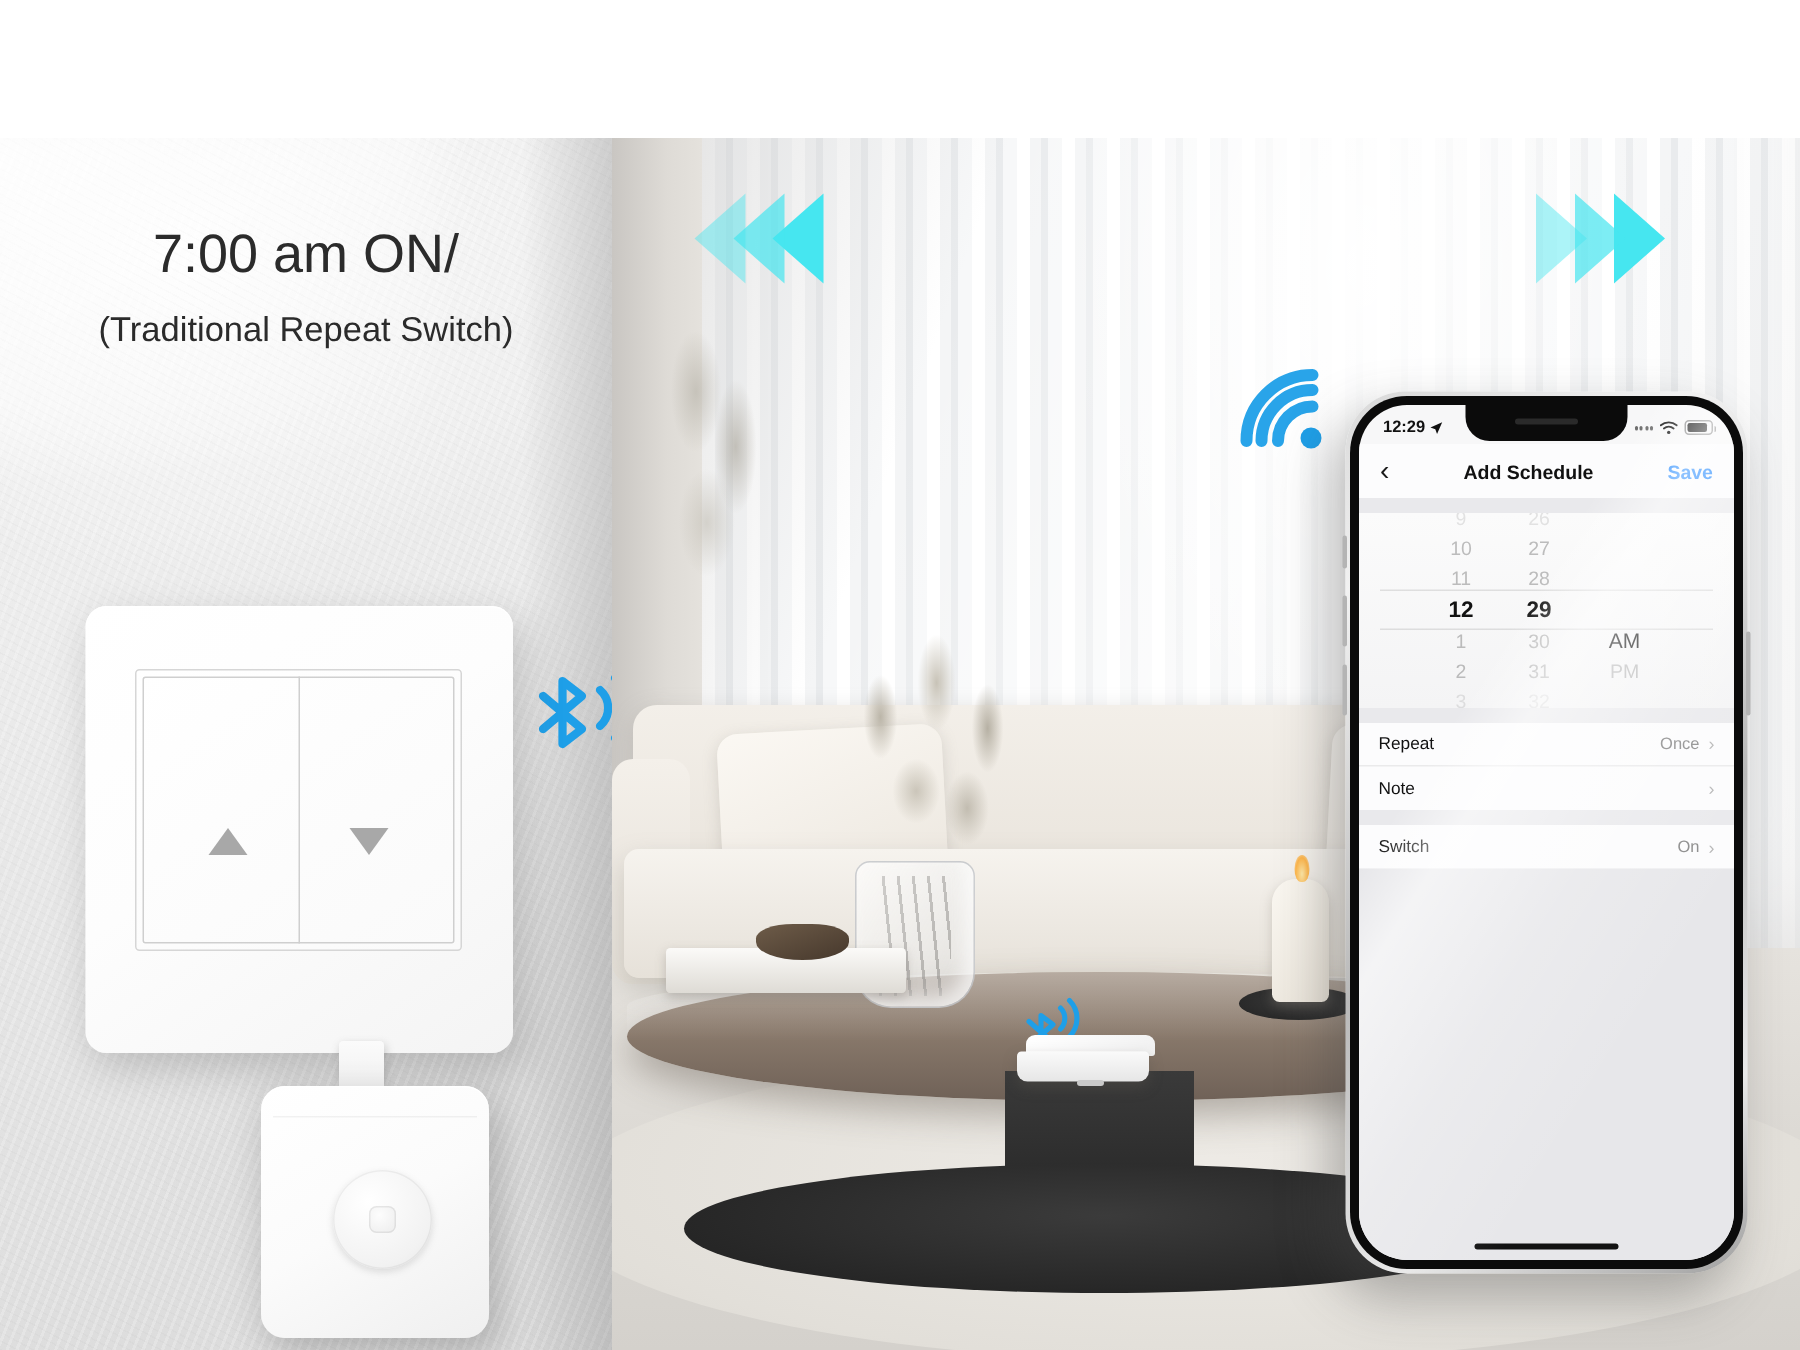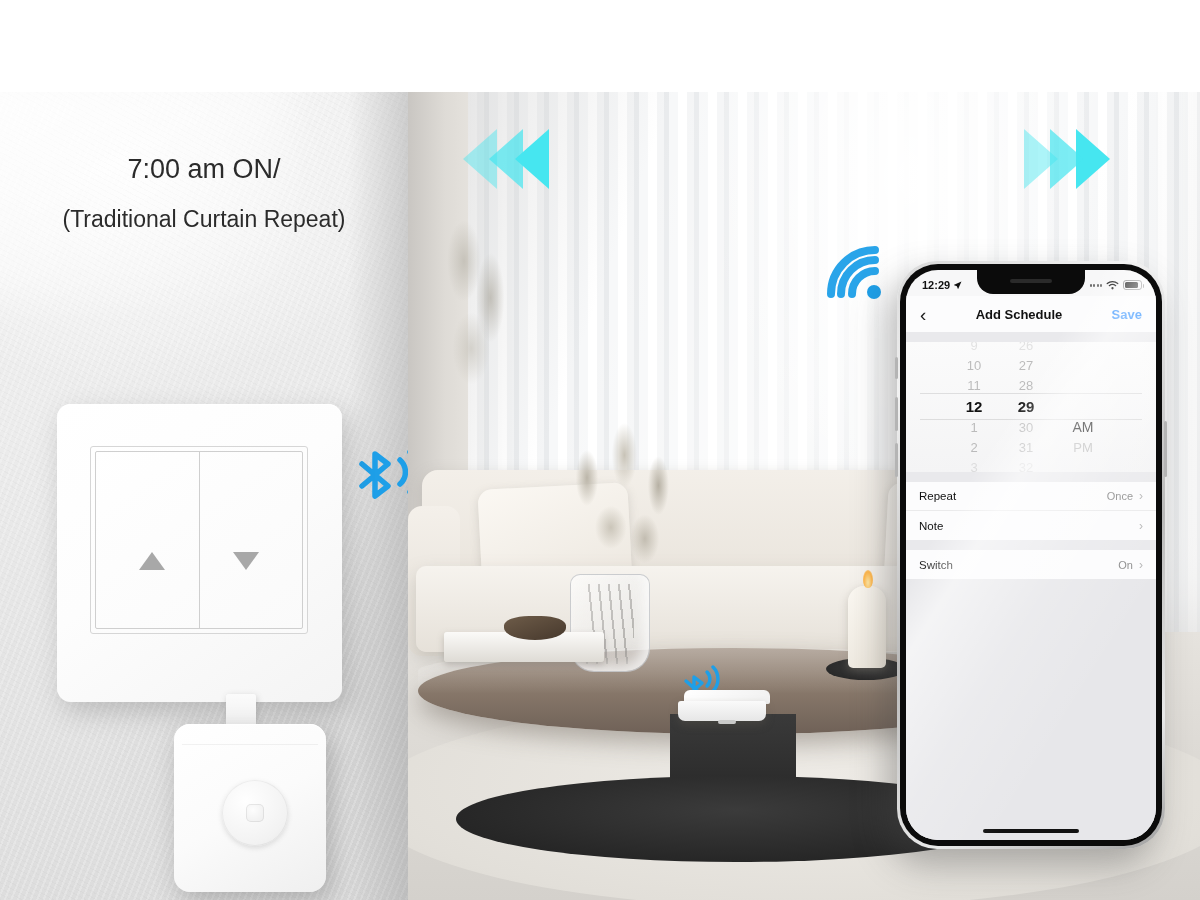--- a/index.html
+++ b/index.html
@@ -54,7 +54,7 @@
     position: absolute; left: 0; top: 58px; width: 408px;
     text-align: center; color: #2b2b2b;
   }
-  .lt-line1, .lt-line2 { font-size: 27px; line-height: 38px; font-weight: 400; }
+  .lt-line1, .lt-line2 { font-size: 36px; line-height: 38px; font-weight: 400; }
   .lt-line3 { font-size: 23px; line-height: 34px; margin-top: 14px; font-weight: 400; }
 
   

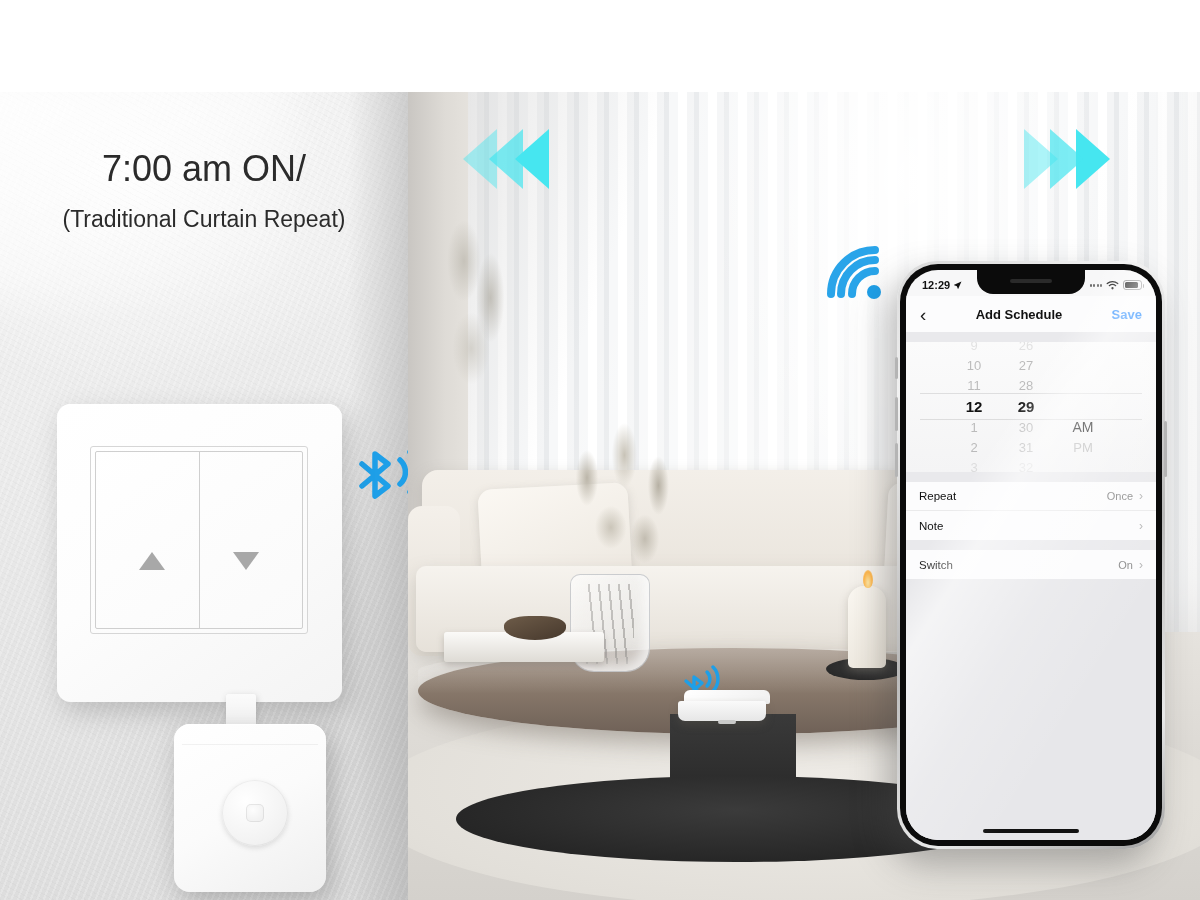--- a/index.html
+++ b/index.html
@@ -416,7 +416,7 @@
 
       <div class="left-text">
         <div class="lt-line1">7:00 am ON/</div>
-        <div class="lt-line3">(Traditional Curtain Repeat)</div>
+        <div class="lt-line3">(Traditional Repeat Switch)</div>
       </div>
 
       <div class="bt-wall">

